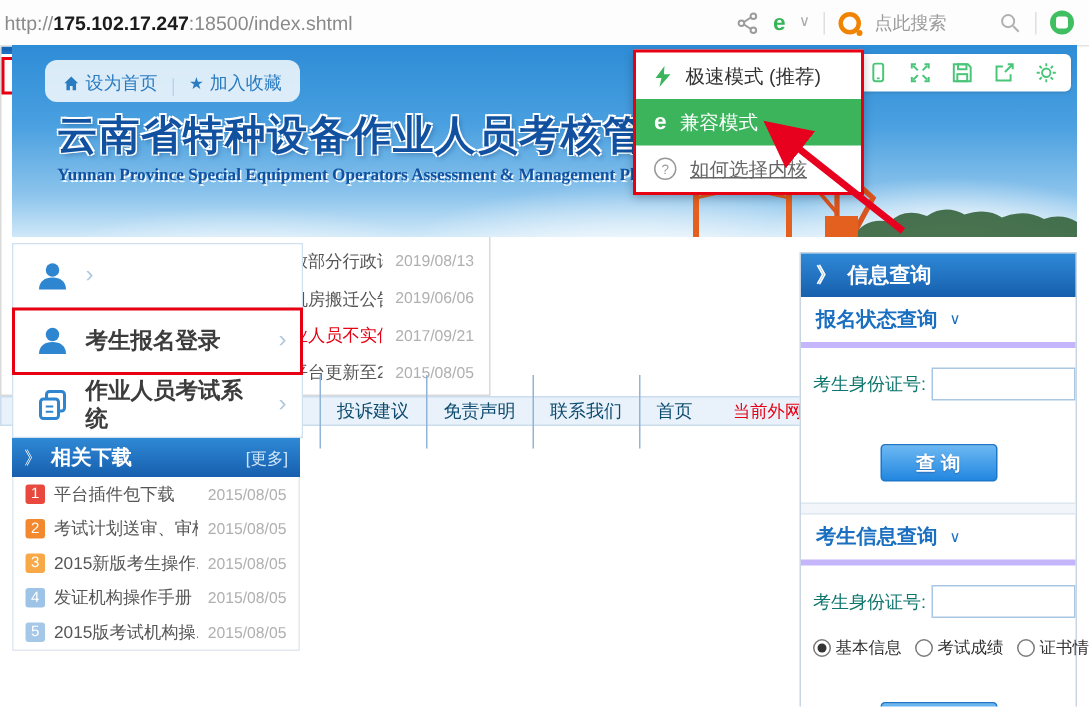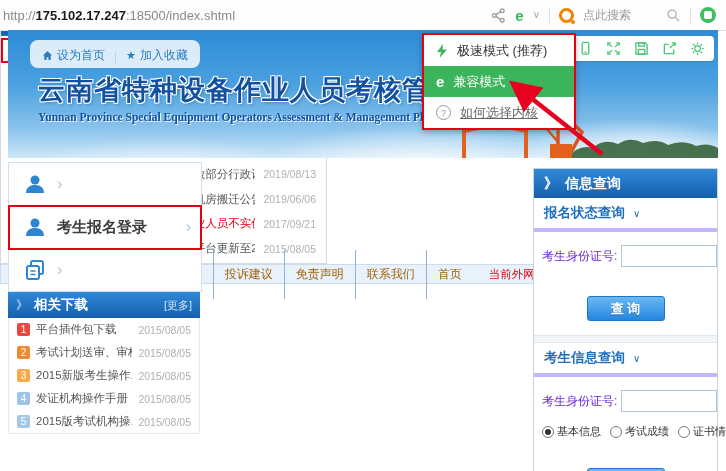--- a/index.html
+++ b/index.html
@@ -277,6 +277,7 @@
         <path d="M7.5 13 h5 M7.5 16.5 h5" stroke-width="1.4"></path>
       </g>
     </svg>
+    <span class="lbl">作业人员考试系统</span>
     <span class="arr">›</span>
   </div>
 </div>

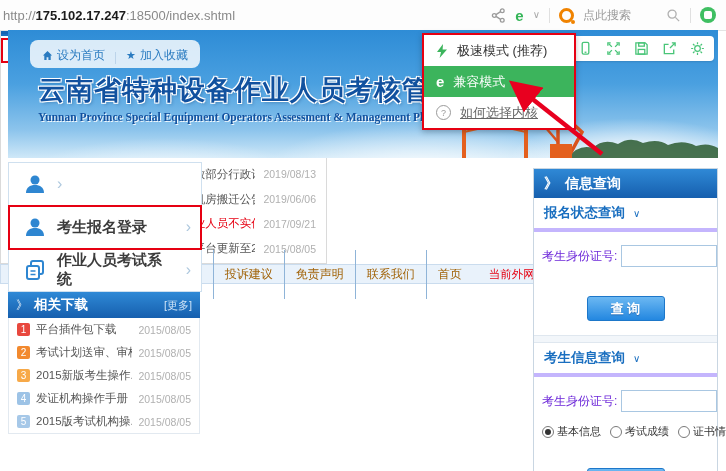--- a/index.html
+++ b/index.html
@@ -112,7 +112,7 @@
   .q-sub .vchev{font-size:10px;font-weight:normal;}
   .q-body{padding:13px 8px 12px 8px;}
   .q-row{display:flex;align-items:center;gap:4px;}
-  .q-row .flabel{font-size:12px;color:#6d28d9;white-space:nowrap;}
+  .q-row .flabel{font-size:12px;color:#0f766e;white-space:nowrap;}
   .q-row input{width:88px;height:20px;border:1px solid #a9c7e2;outline:none;font-size:12px;padding:0 3px;}
   .q-btn{display:block;margin:29px auto 2px auto;width:78px;height:25px;border:1px solid #1d77c9;border-radius:3px;
          background:linear-gradient(180deg,#6cb8f2,#2387e0);color:#fff;font-size:13px;font-weight:bold;

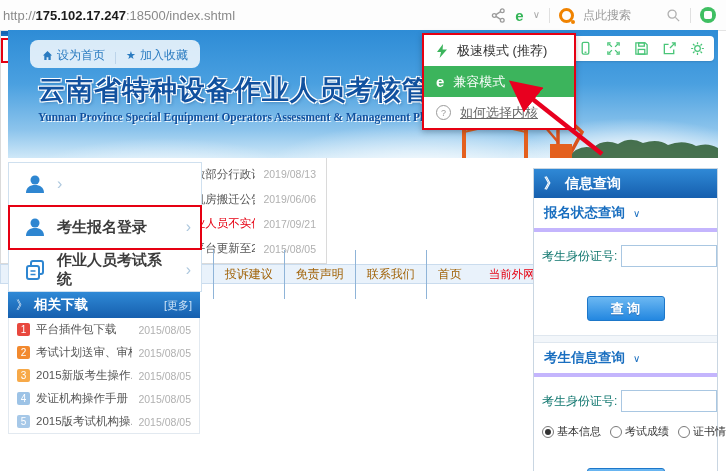--- a/index.html
+++ b/index.html
@@ -128,7 +128,7 @@
   #footer{left:8px;top:444px;width:710px;height:20px;background:#e9f2fb;border:1px solid #cadcee;
           display:flex;align-items:center;justify-content:center;box-sizing:border-box;}
   .f-links{display:flex;align-items:center;}
-  .f-link{font-size:12px;color:#a16207;cursor:pointer;padding:16px 11px;border-right:1px solid #8fb4d8;}
+  .f-link{font-size:12px;color:#0c4a6e;cursor:pointer;padding:16px 11px;border-right:1px solid #8fb4d8;}
   .f-link:last-of-type{border-right:none;}
   .f-ip{margin-left:16px;font-size:11.5px;color:#e60012;}
 </style>

